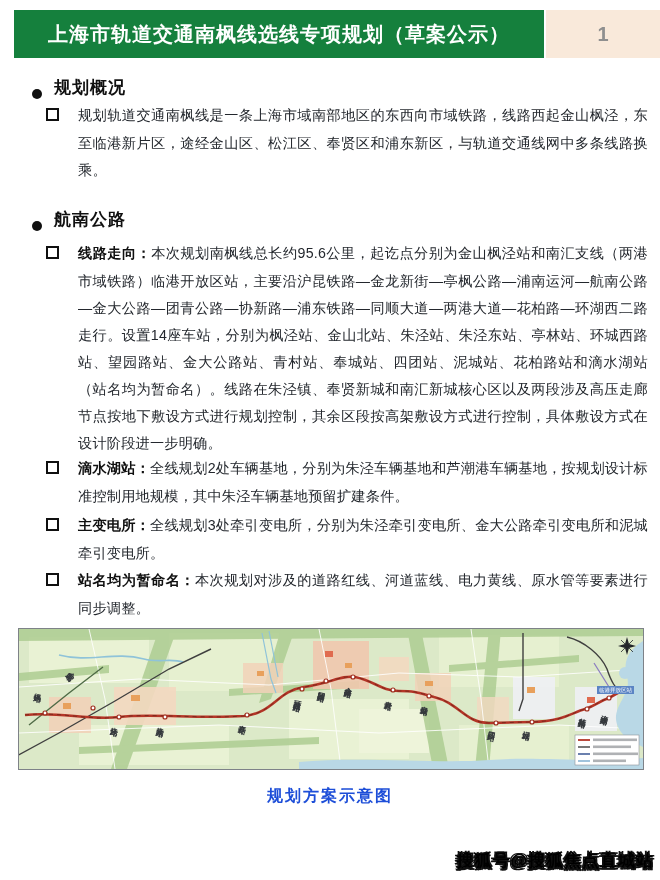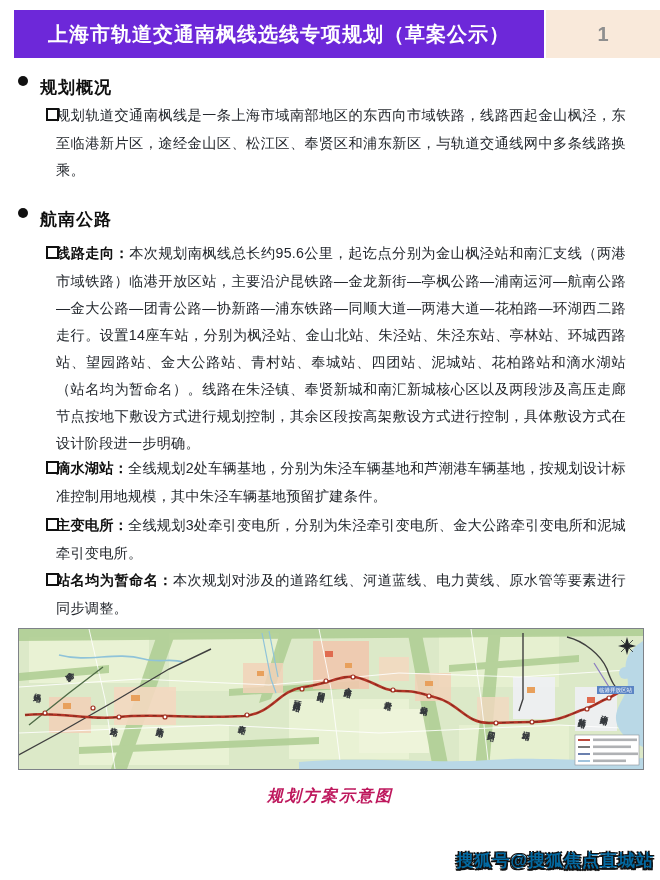--- a/index.html
+++ b/index.html
@@ -13,7 +13,7 @@
   
   .hdr-bar{
     position:absolute;left:14px;top:10px;width:530px;height:48px;
-    background:#6d28d9;
+    background:#15803d;
     display:flex;align-items:center;justify-content:center;
   }
   .hdr-title{

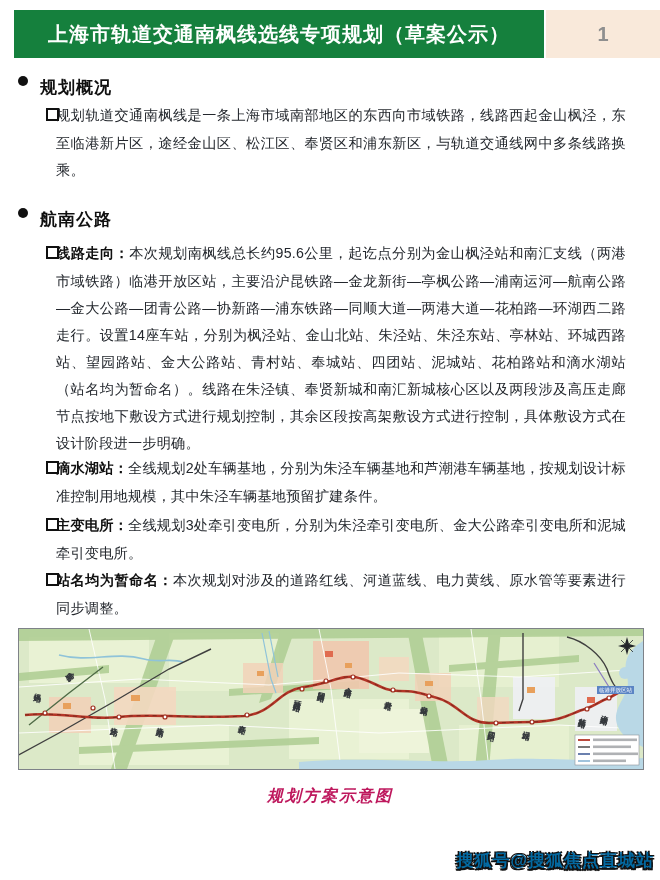--- a/index.html
+++ b/index.html
@@ -27,8 +27,8 @@
   .hdr-pagenum{color:#8f8f8f;font-size:20px;font-weight:bold;}
   
   .sec-heading{
-    position:absolute;left:18px;width:600px;
-    display:flex;align-items:flex-start;gap:12px;
+    position:absolute;left:32px;width:600px;
+    display:flex;align-items:flex-end;gap:12px;
   }
   .bullet{
     width:10px;height:10px;border-radius:50%;background:#101010;flex:0 0 auto;

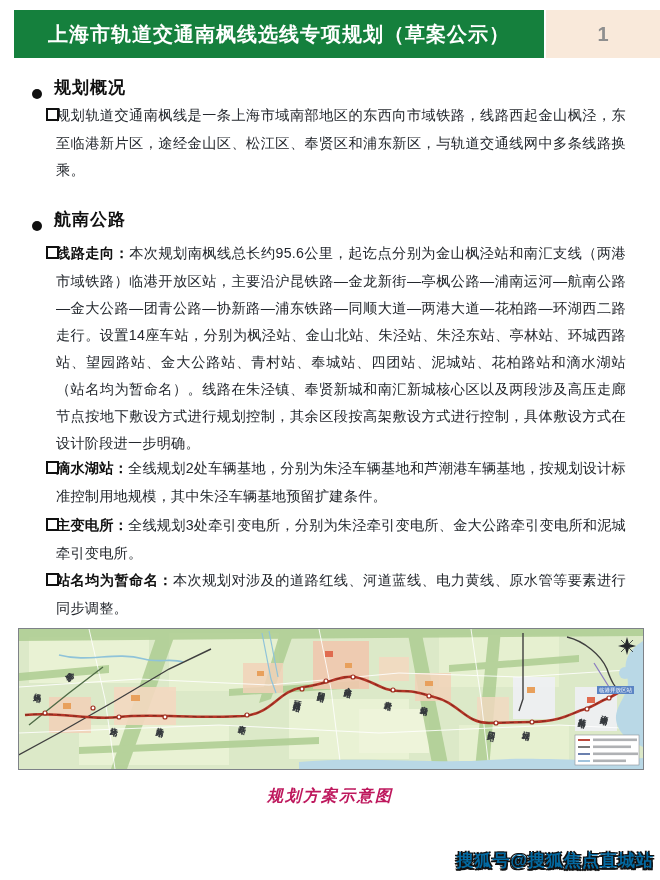--- a/index.html
+++ b/index.html
@@ -42,7 +42,7 @@
     border:2.5px solid #101010;background:#fff;
   }
   .itext{
-    margin-left:10px;width:570px;
+    margin-left:32px;width:570px;
     font-size:14.2px;line-height:27px;color:#23272d;
     text-align:justify;letter-spacing:0.2px;
   }

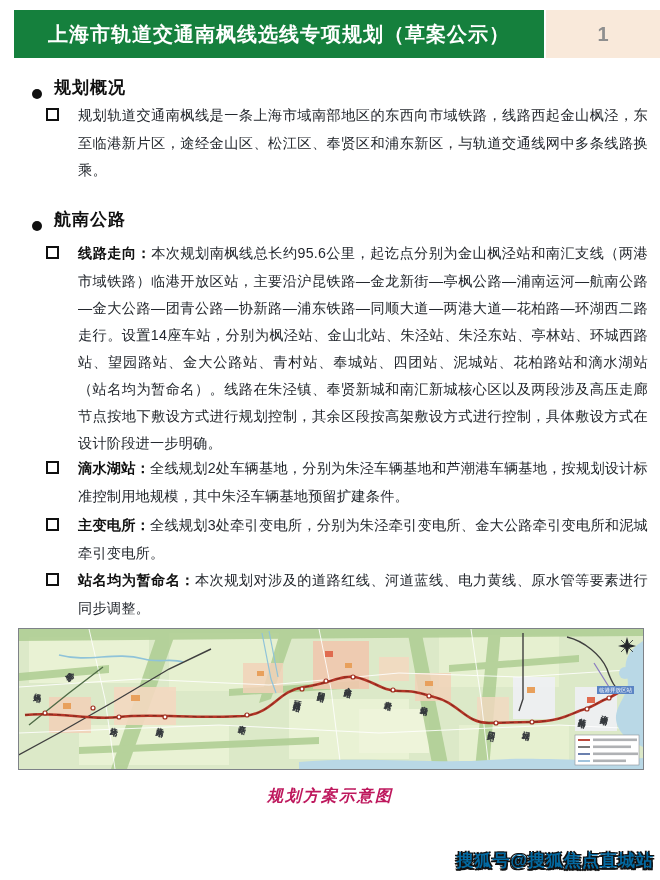--- a/index.html
+++ b/index.html
@@ -69,7 +69,7 @@
   .st-dot{fill:#ffffff;stroke:#9e2c1c;stroke-width:1.2;}
   .map-caption{
     position:absolute;left:0;top:786px;width:660px;
-    text-align:center;font-size:16px;font-weight:bold;color:#be185d;letter-spacing:2px;font-style:italic;
+    text-align:center;font-size:16px;font-weight:bold;color:#1d4ed8;letter-spacing:2px;
   }
   
   .watermark{

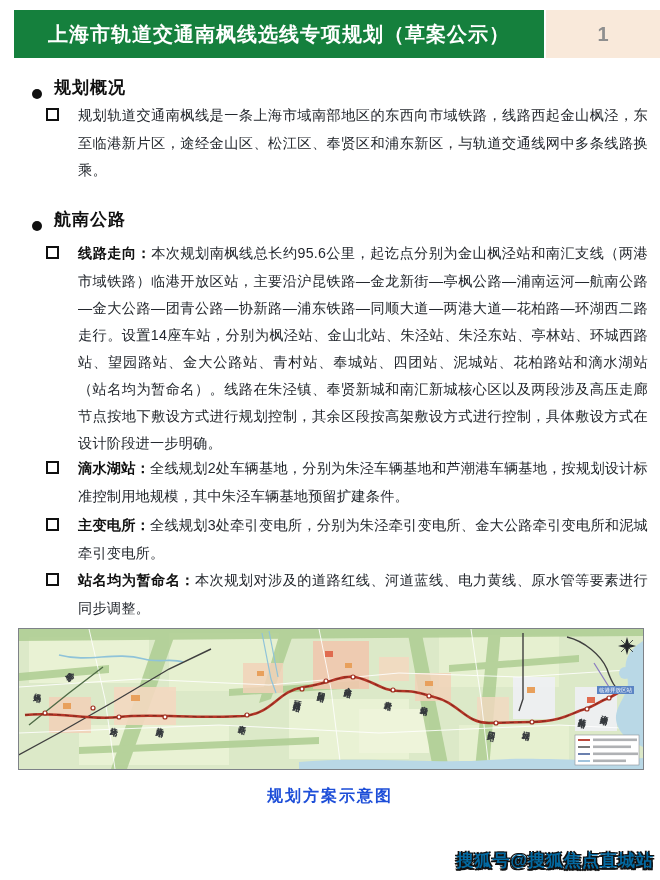--- a/index.html
+++ b/index.html
@@ -75,7 +75,7 @@
   .watermark{
     position:absolute;right:6px;top:849px;
     font-size:17px;font-weight:bold;letter-spacing:1px;
-    color:#0369a1;
+    color:#000000;
     text-shadow:-1.5px -1.5px 0 #111,1.5px -1.5px 0 #111,-1.5px 1.5px 0 #111,1.5px 1.5px 0 #111,0 2px 0 #111;
     white-space:nowrap;
   }

